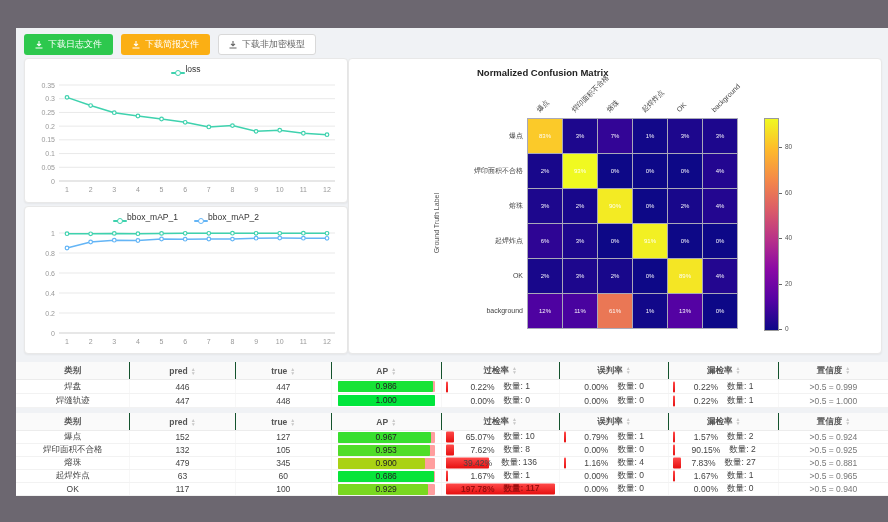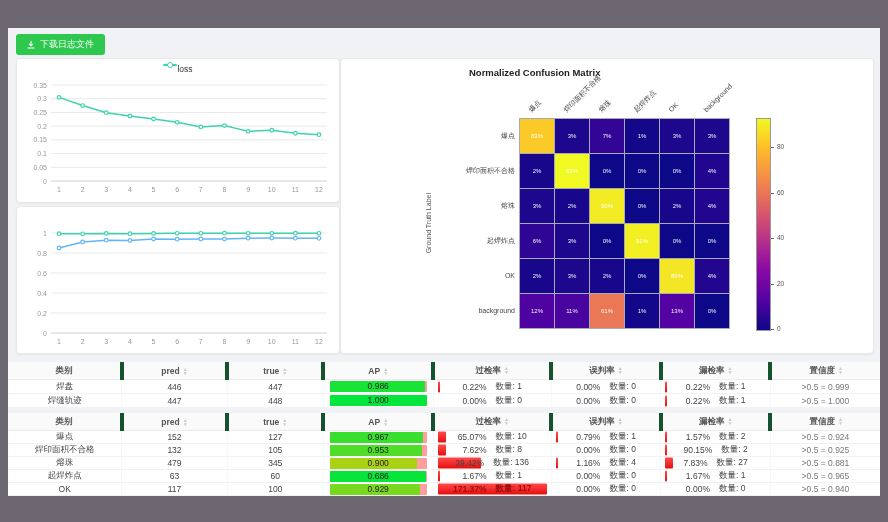--- a/index.html
+++ b/index.html
@@ -5,7 +5,7 @@
   html,body{margin:0;padding:0;}
   body{width:888px;height:522px;position:relative;overflow:hidden;
        background:#6c6770;font-family:"Liberation Sans",sans-serif;}
-  .page{position:absolute;left:8px;top:28px;width:872px;height:468px;background:#f0f2f5;}
+  .page{position:absolute;left:16px;top:28px;width:872px;height:468px;background:#f0f2f5;}
   .toolbar{position:absolute;left:8px;top:6px;display:flex;gap:8px;}
   .btn{height:21px;display:inline-flex;align-items:center;gap:5px;padding:0 10px;
        font-size:9px;border-radius:3px;border:1px solid transparent;cursor:pointer;

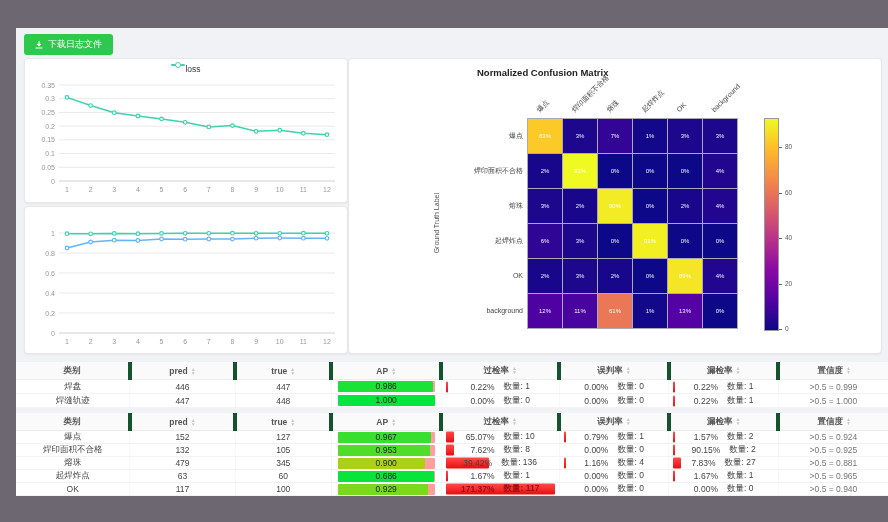--- a/index.html
+++ b/index.html
@@ -95,6 +95,14 @@
             </svg>
         </span>
         <span>下载日志文件</span>
+      </button>
+      <button class="btn orange">
+        <span class="dl-icon">
+          <svg width="8" height="8" viewBox="0 0 8 8">
+              <path d="M4 0v4.2M2 2.8l2 2 2-2M0.5 7h7" stroke="currentColor" stroke-width="1.1" fill="none"></path>
+            </svg>
+        </span>
+        <span>下载简报文件</span>
       </button>
     </div>
 

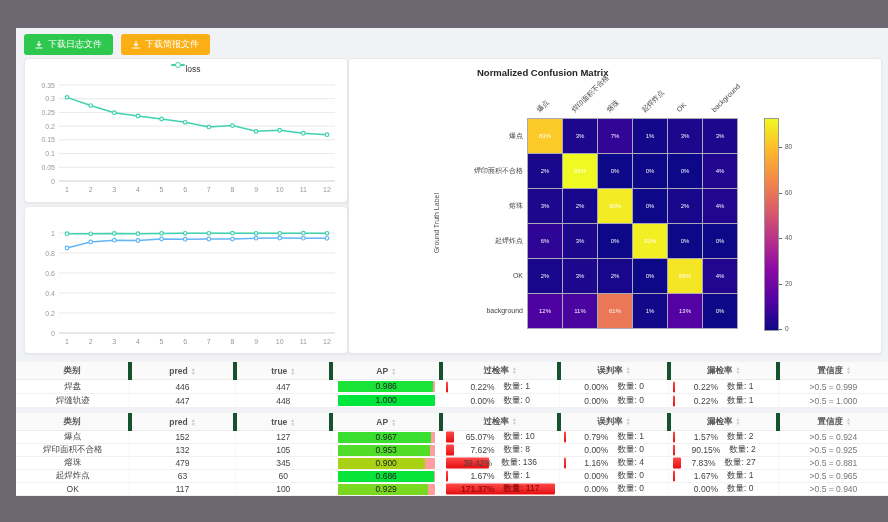--- a/index.html
+++ b/index.html
@@ -103,6 +103,14 @@
             </svg>
         </span>
         <span>下载简报文件</span>
+      </button>
+      <button class="btn plain">
+        <span class="dl-icon">
+          <svg width="8" height="8" viewBox="0 0 8 8">
+              <path d="M4 0v4.2M2 2.8l2 2 2-2M0.5 7h7" stroke="currentColor" stroke-width="1.1" fill="none"></path>
+            </svg>
+        </span>
+        <span>下载非加密模型</span>
       </button>
     </div>
 

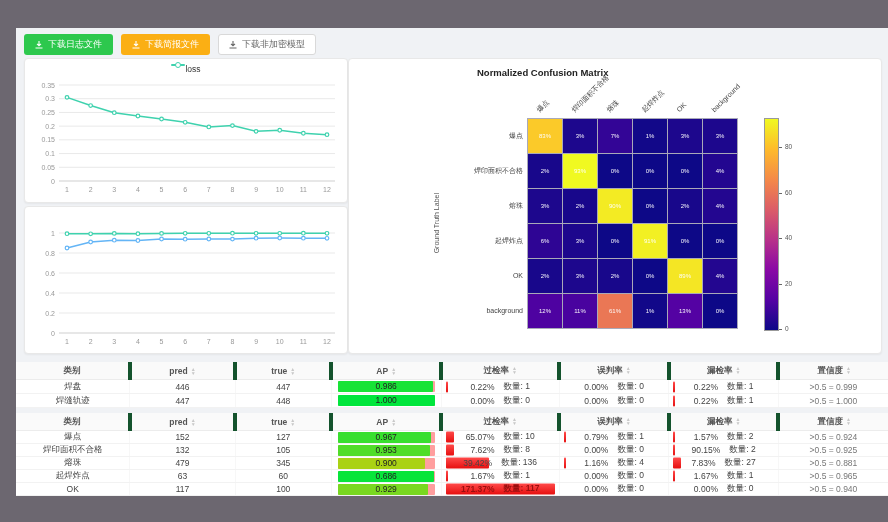--- a/index.html
+++ b/index.html
@@ -24,7 +24,7 @@
 
   .legend{position:absolute;top:5px;left:0;right:0;display:flex;justify-content:center;
           gap:16px;align-items:center;}
-  .lg-item{display:flex;align-items:flex-start;}
+  .lg-item{display:flex;align-items:flex-end;}
   .lg-line{position:relative;width:14px;height:2px;border-radius:1px;}
   .lg-dot{position:absolute;left:4px;top:-2px;width:4px;height:4px;border-radius:50%;
           background:#fff;border:1px solid;}

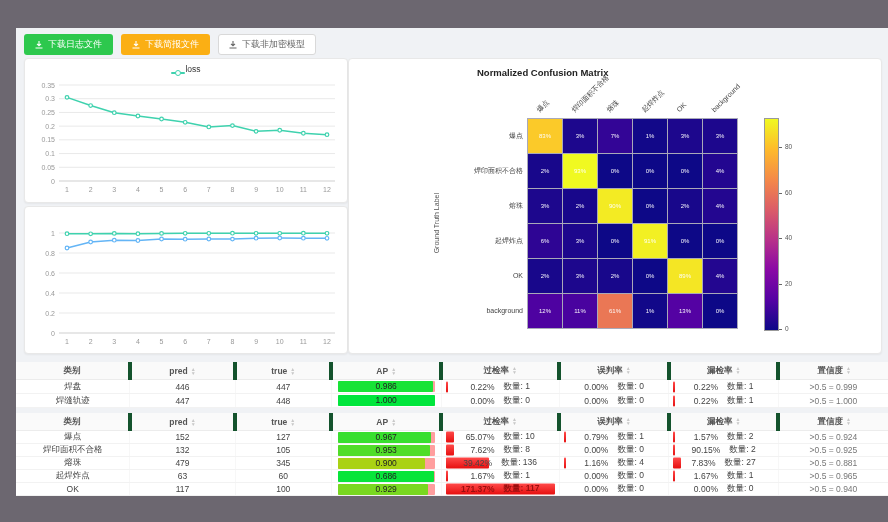--- a/index.html
+++ b/index.html
@@ -169,6 +169,20 @@
     </div>
 
     <div class="card" id="card-map">
+      <div class="legend" id="legend-map">
+          <span class="lg-item">
+            <span class="lg-line" style="background: rgb(63, 210, 174);">
+              <span class="lg-dot" style="border-color: rgb(63, 210, 174);"></span>
+            </span>
+            <span class="lg-text">bbox_mAP_1</span>
+          </span>
+          <span class="lg-item">
+            <span class="lg-line" style="background: rgb(100, 181, 246);">
+              <span class="lg-dot" style="border-color: rgb(100, 181, 246);"></span>
+            </span>
+            <span class="lg-text">bbox_mAP_2</span>
+          </span>
+        </div>
       <svg class="chart" id="chart-map" width="322" height="124">
           <line x1="34" y1="106" x2="310" y2="106" stroke="#cfcfcf" stroke-width="1"></line>
           <text x="30" y="108.5" text-anchor="end" font-size="7" fill="#999">0</text>

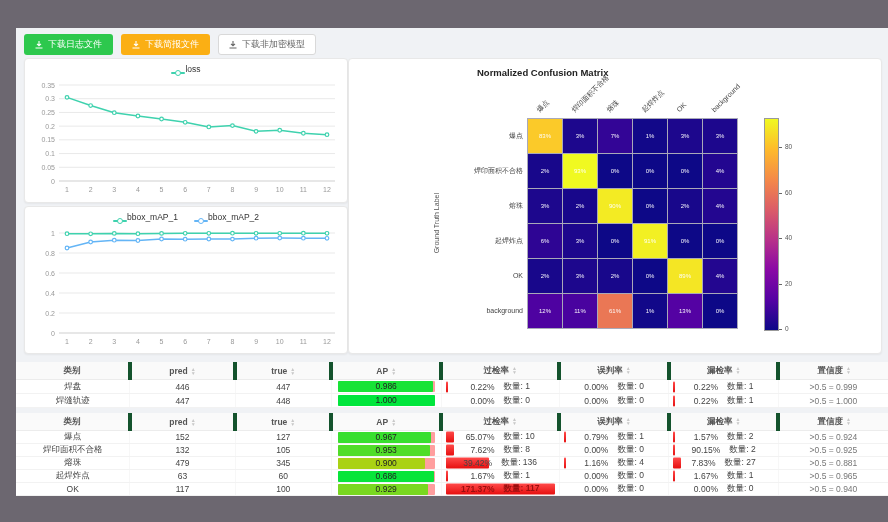--- a/index.html
+++ b/index.html
@@ -60,7 +60,7 @@
   #table-1{top:385px;}
   table{width:100%;border-collapse:collapse;table-layout:fixed;}
   th{background:#fafafa;font-size:8.5px;color:#555;font-weight:bold;height:17px;
-     border-bottom:1px solid #ececec;border-right:4px solid #14532d;padding:0;}
+     border-bottom:1px solid #ececec;border-right:1px solid #14532d;padding:0;}
   th:last-child{border-right:none;}
   td{font-size:8.5px;color:#444;text-align:center;border-bottom:1px solid #f2f2f2;
      border-right:1px solid #f7f7f7;padding:0 4px;position:relative;overflow:hidden;}

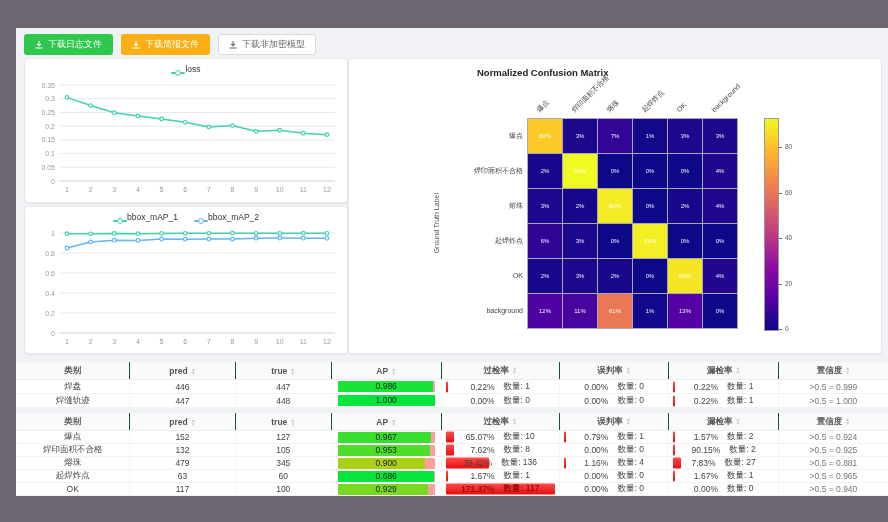--- a/index.html
+++ b/index.html
@@ -566,7 +566,7 @@
               <td>
                 <div class="pct-wrap hot">
                   <div class="pct-bar" style="width: max(2px, 100%);"></div>
-                  <span class="pct-txt">171.37%</span>
+                  <span class="pct-txt">197.78%</span>
                   <span class="cnt-txt">数量: 117</span>
                 </div>
               </td>

